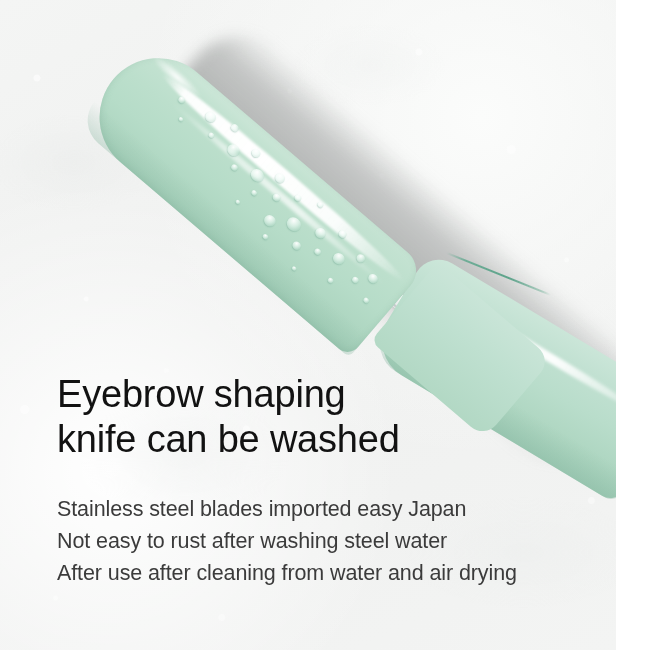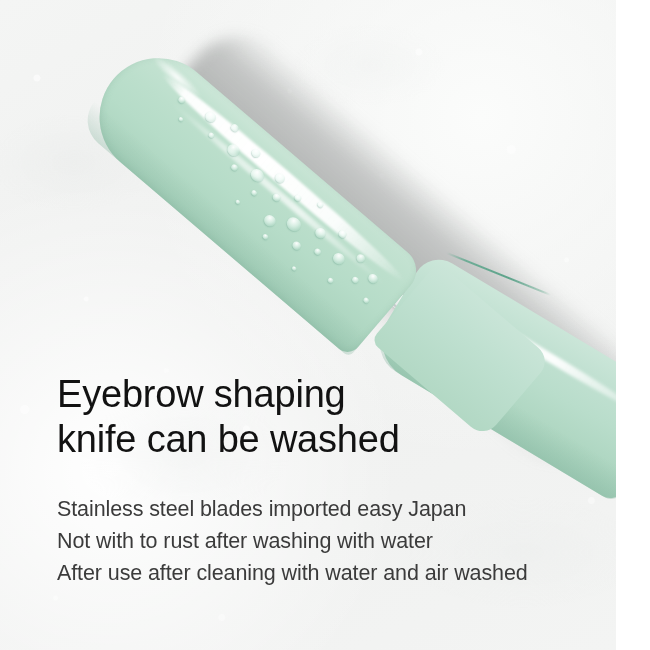--- a/index.html
+++ b/index.html
@@ -417,7 +417,7 @@
 knife can be washed</h1>
     <ul class="bullets">
       <li>Stainless steel blades imported easy Japan</li>
-      <li>Not with to rust after washing with water</li>
+      <li>Not easy to rust after washing steel water</li>
       <li>After use after cleaning with water and air washed</li>
     </ul>
   </div>

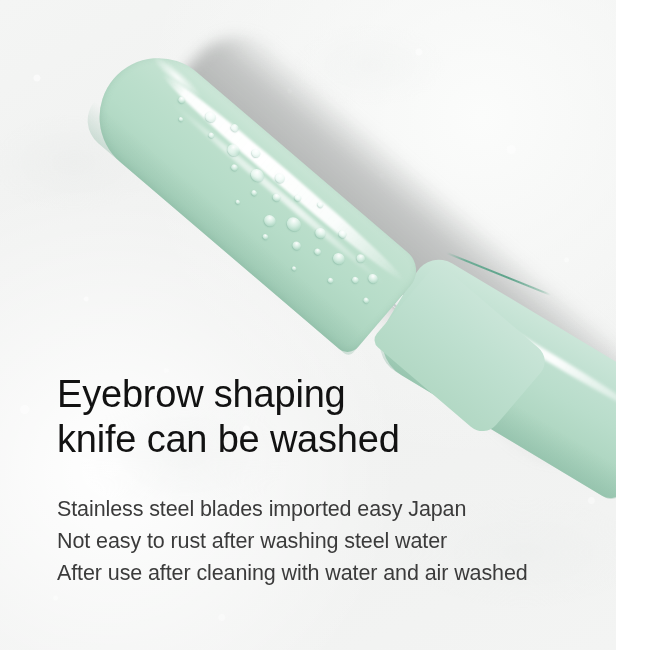--- a/index.html
+++ b/index.html
@@ -418,7 +418,7 @@
     <ul class="bullets">
       <li>Stainless steel blades imported easy Japan</li>
       <li>Not easy to rust after washing steel water</li>
-      <li>After use after cleaning with water and air washed</li>
+      <li>After use after cleaning from water and air drying</li>
     </ul>
   </div>
 

